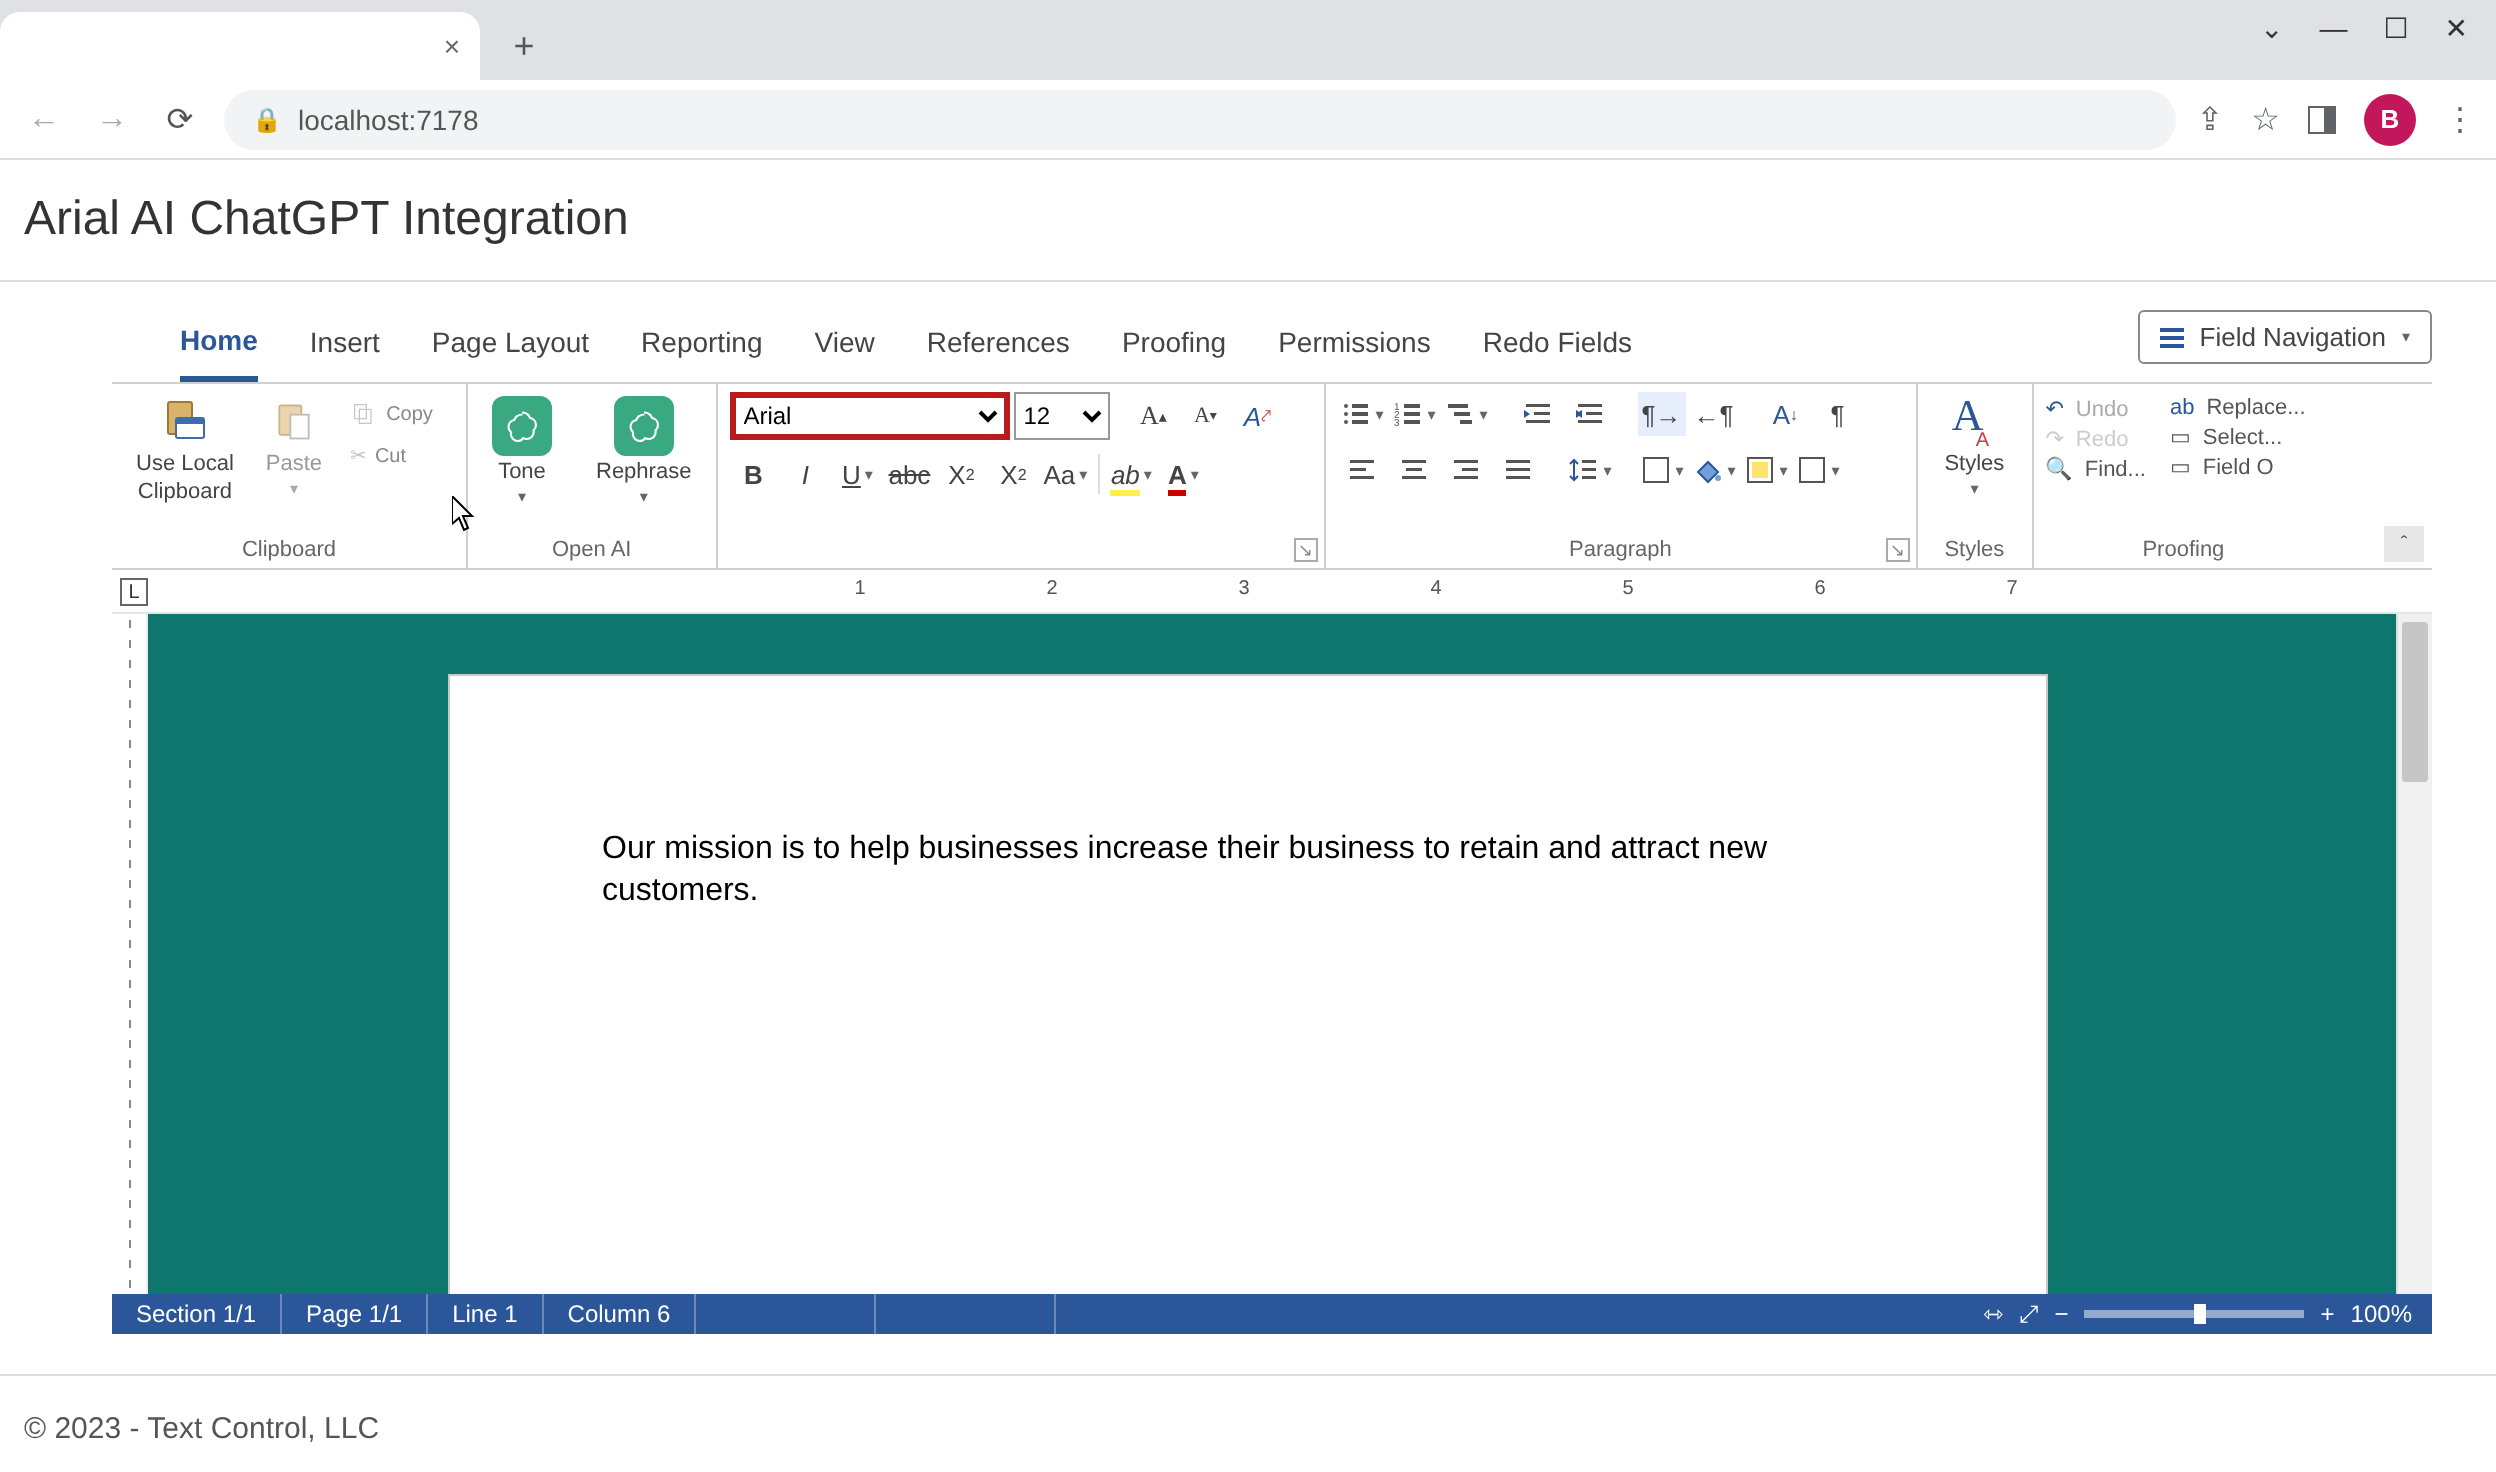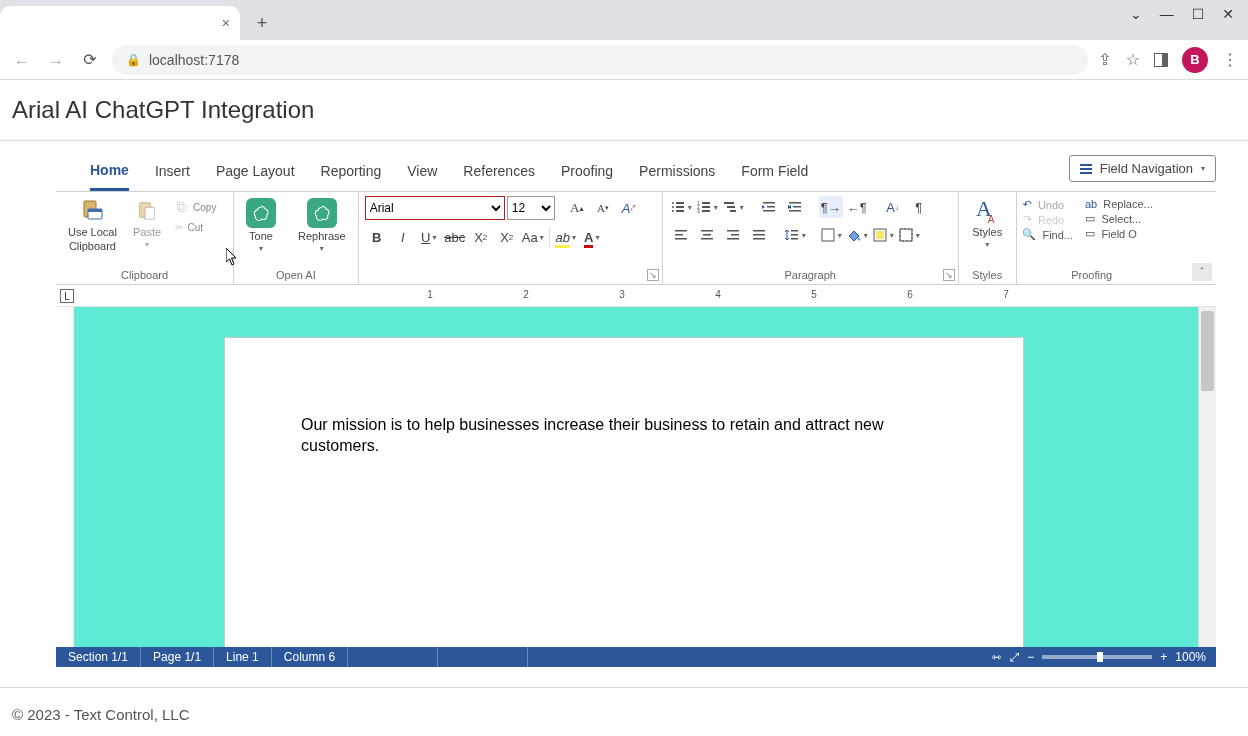--- a/index.html
+++ b/index.html
@@ -409,7 +409,7 @@
       <div class="rt">References</div>
       <div class="rt">Proofing</div>
       <div class="rt">Permissions</div>
-      <div class="rt">Form Field</div>
+      <div class="rt">Redo Fields</div>
       <div class="field-nav">
         <span class="triple-line">
               <i></i>

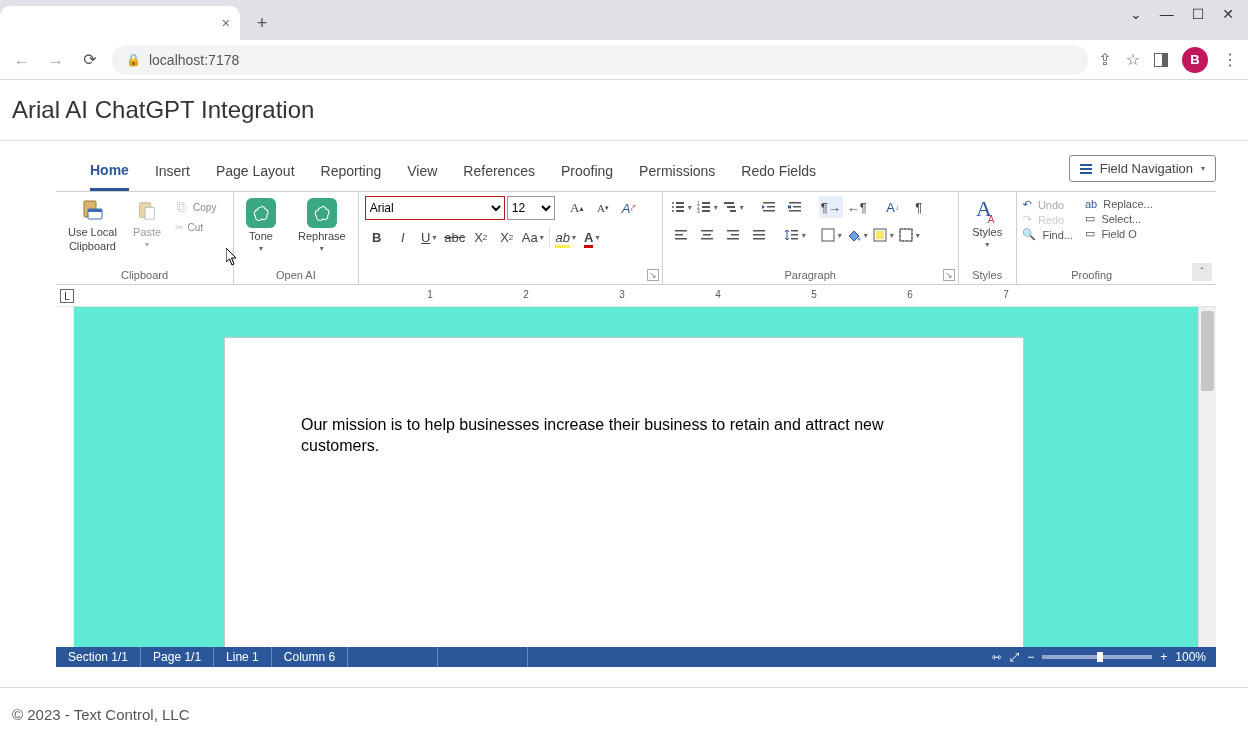--- a/index.html
+++ b/index.html
@@ -184,7 +184,7 @@
   .chatgpt-badge svg { width:18px; height:18px; }
   select.font-sel {
     width:140px; height:24px; font-size:12px;
-    border:1px solid #b91c1c; background:#fff;
+    border:3px solid #b91c1c; background:#fff;
   }
   select.size-sel {
     width:48px; height:24px; font-size:12px;

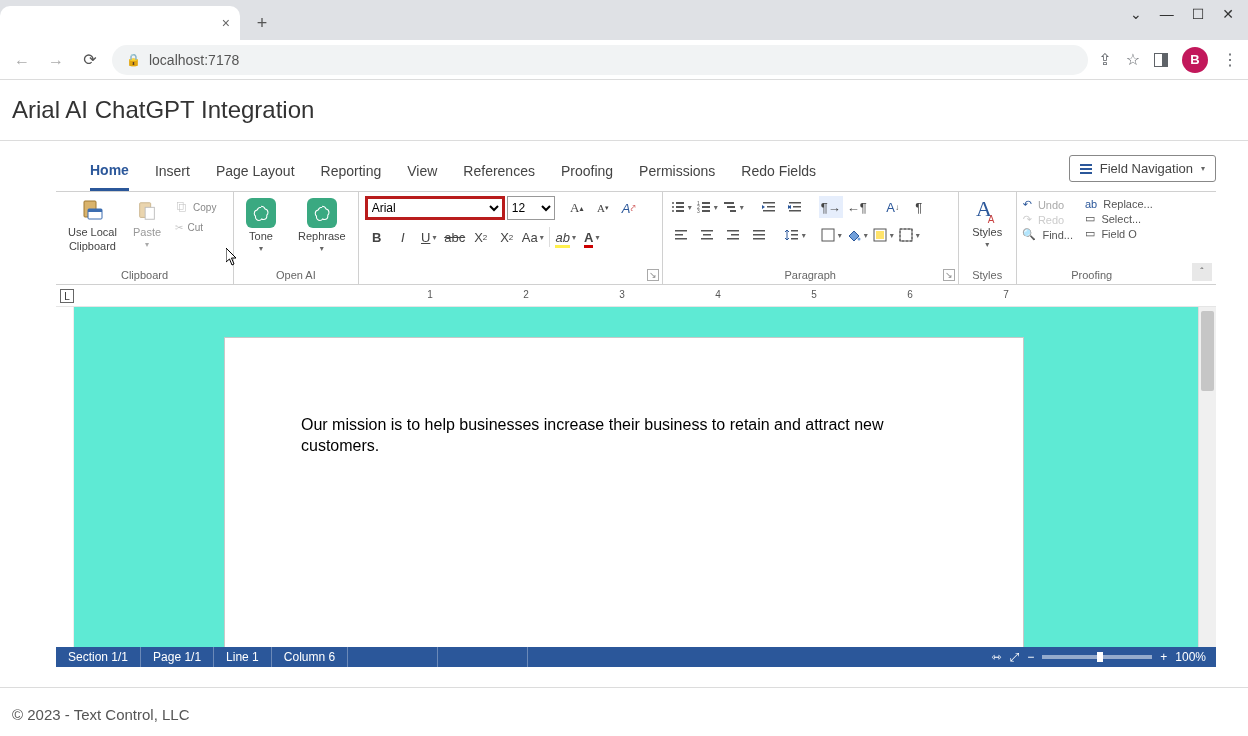--- a/index.html
+++ b/index.html
@@ -274,7 +274,7 @@
   }
   .doc-canvas {
     flex:1;
-    background:#5eead4;
+    background:#0f766e;
     position:relative;
     overflow:hidden;
   }

